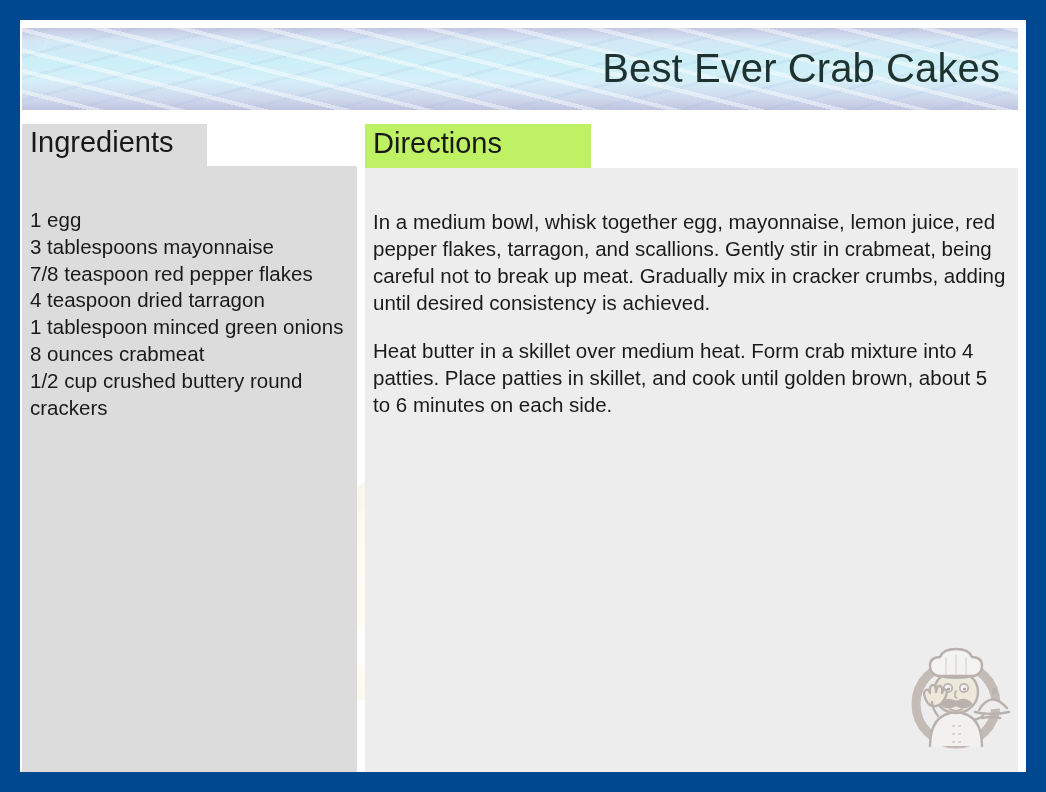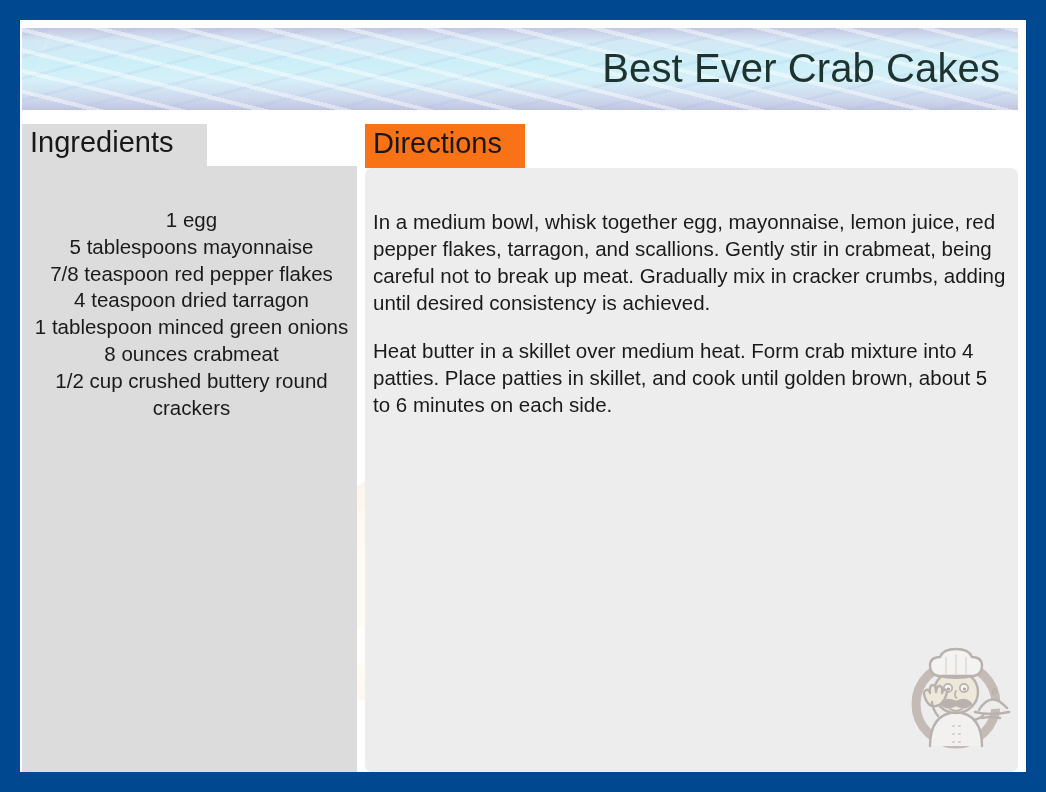--- a/index.html
+++ b/index.html
@@ -129,9 +129,10 @@
     position: absolute;
     left: 345px;
     top: 104px;
-    width: 160px;
+    width: 191px;
     height: 44px;
-    background: #f97316;
+    background: #bef264;
+    padding-left: 35px;
   }
   #directions-heading {
     position: absolute;

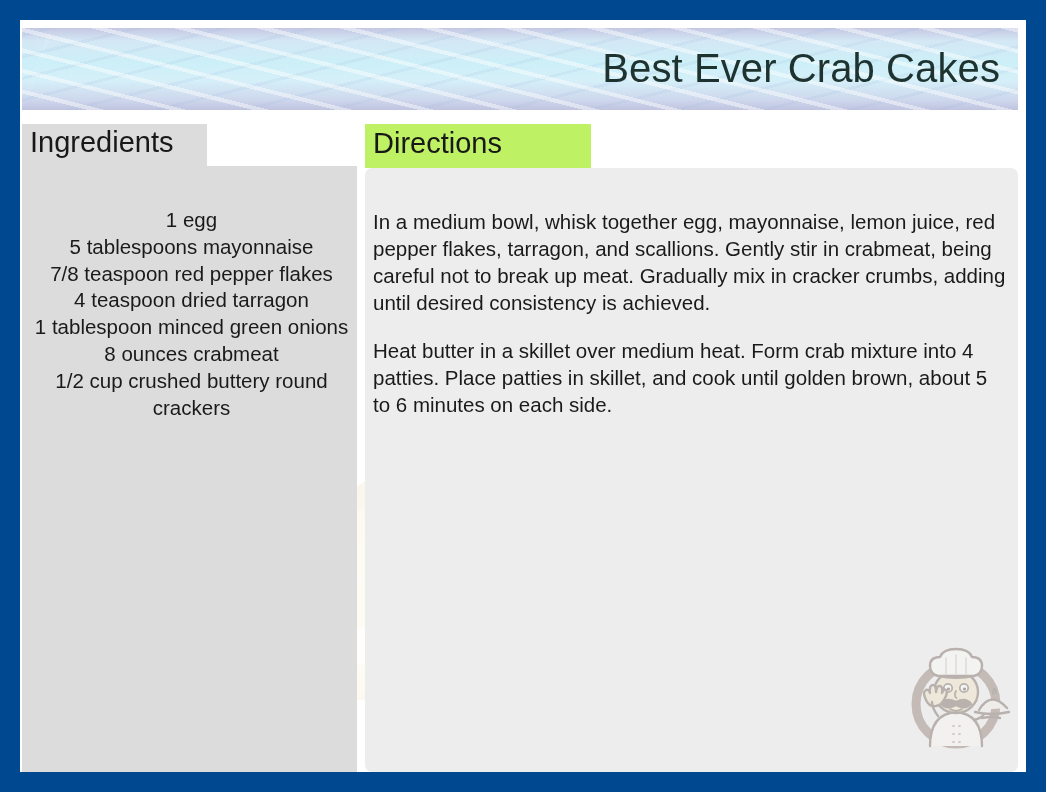--- a/index.html
+++ b/index.html
@@ -118,7 +118,6 @@
     font-size: 20.5px;
     line-height: 26.8px;
     color: #1a1a1a;
-    text-align: center;
   }
   #ingredients-list .ing-item {
     white-space: normal;

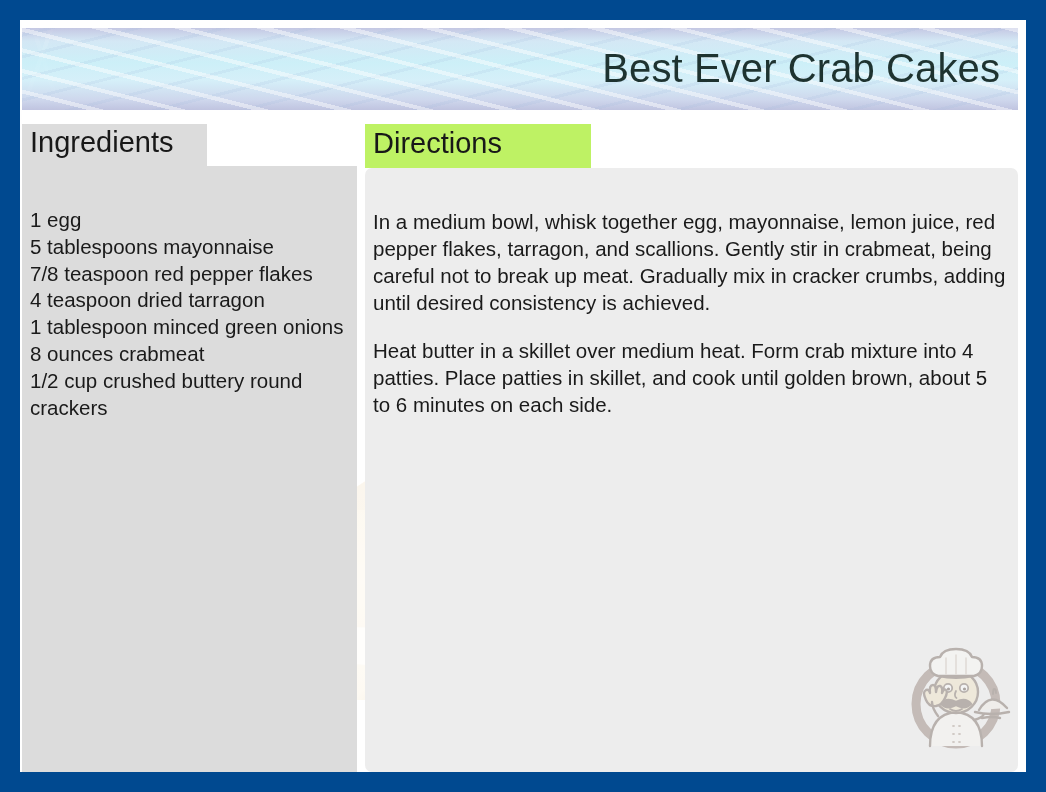--- a/index.html
+++ b/index.html
@@ -148,7 +148,6 @@
     width: 653px;
     bottom: 0;
     background: #ededed;
-    border-radius: 7px;
   }
   #directions-body {
     position: absolute;

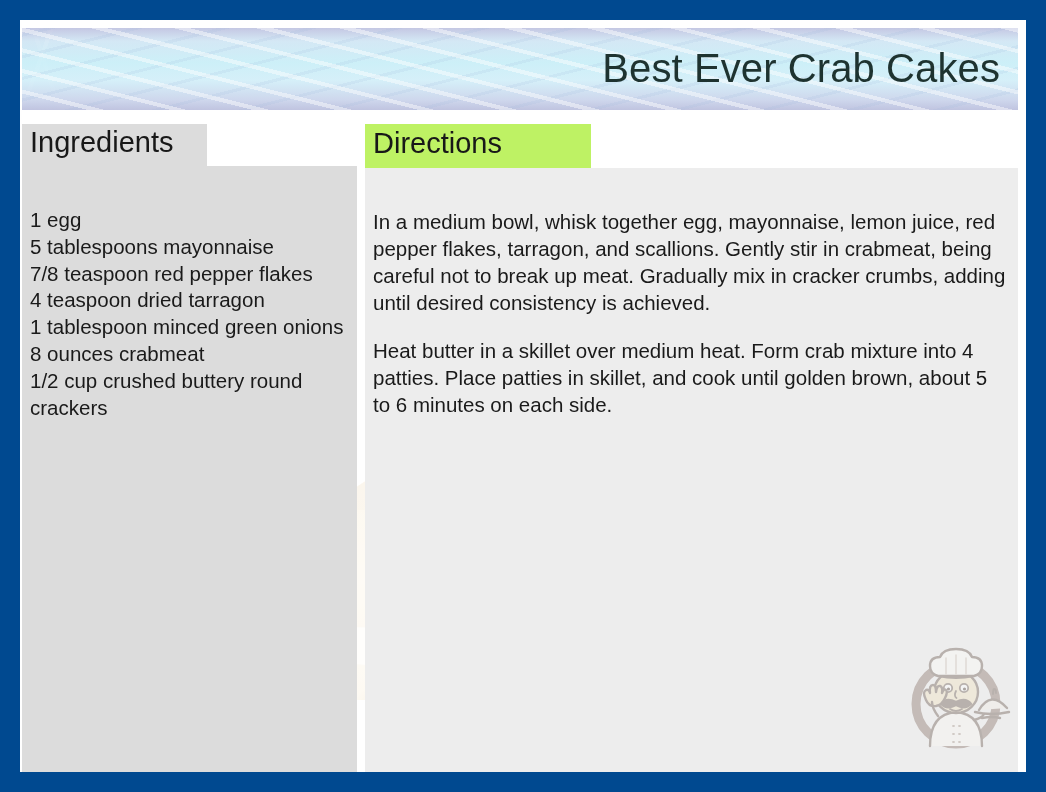--- a/index.html
+++ b/index.html
@@ -269,7 +269,7 @@
   <div id="ingredients-panel">
     <div id="ingredients-list">
         <div class="ing-item">1 egg</div>
-        <div class="ing-item">5 tablespoons mayonnaise</div>
+        <div class="ing-item">3 tablespoons mayonnaise</div>
         <div class="ing-item">7/8 teaspoon red pepper flakes</div>
         <div class="ing-item">4 teaspoon dried tarragon</div>
         <div class="ing-item">1 tablespoon minced green onions</div>

